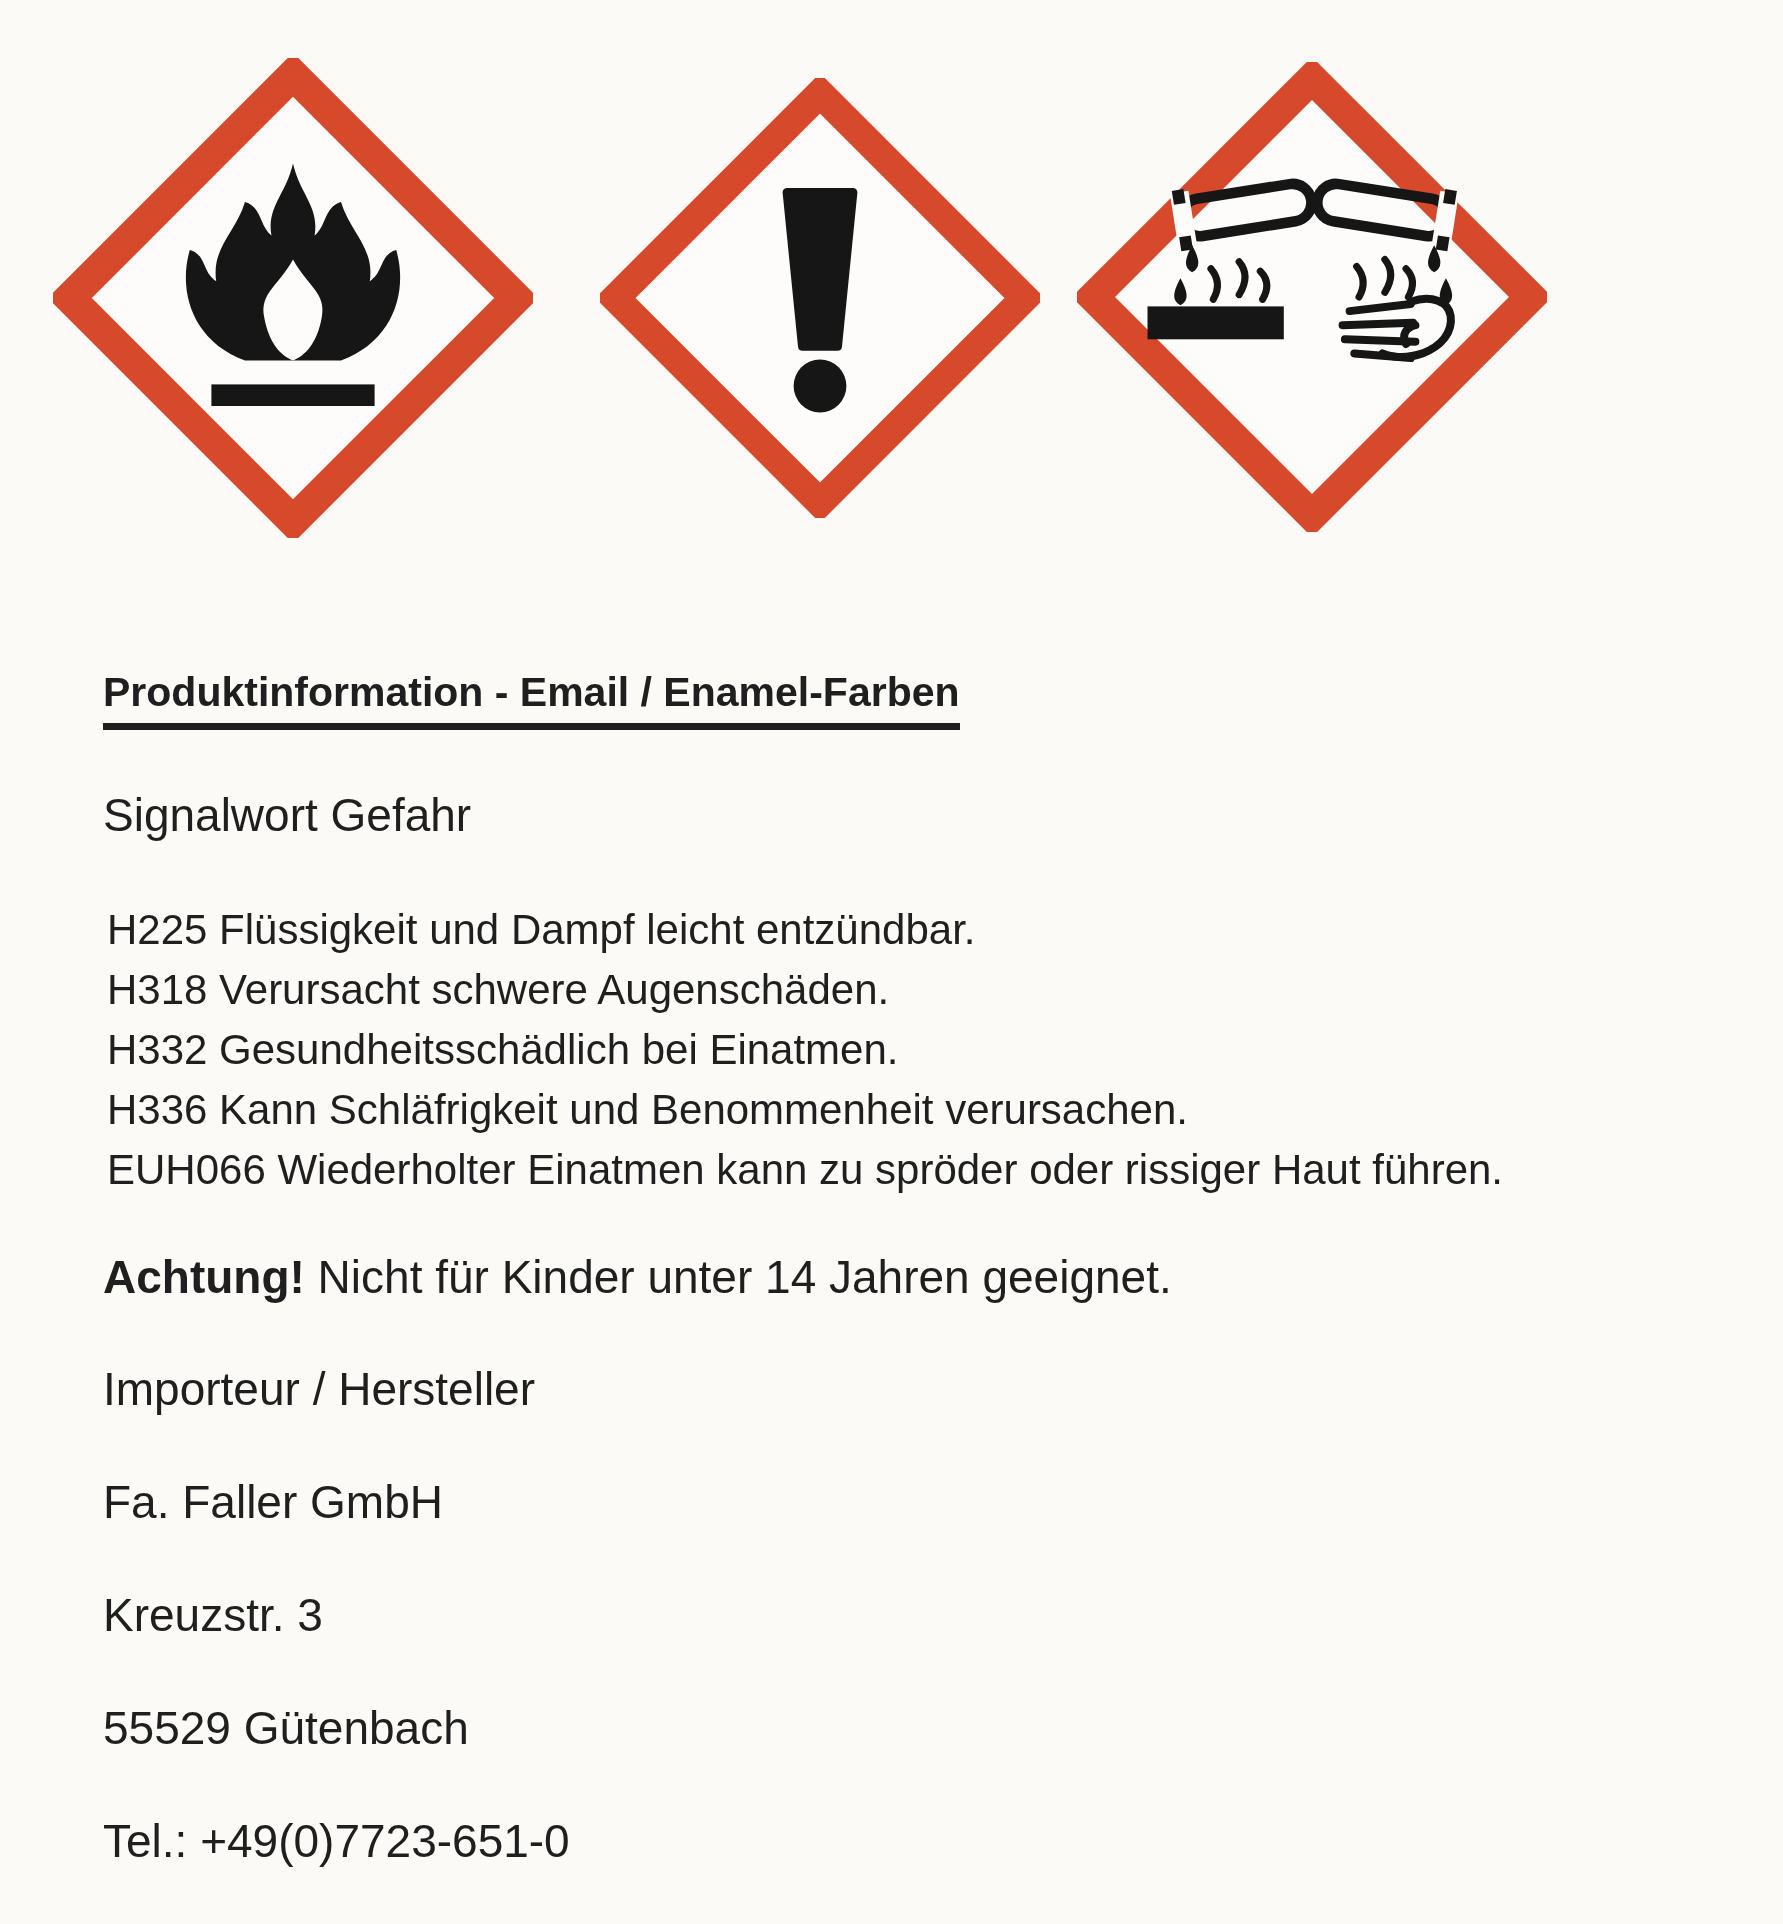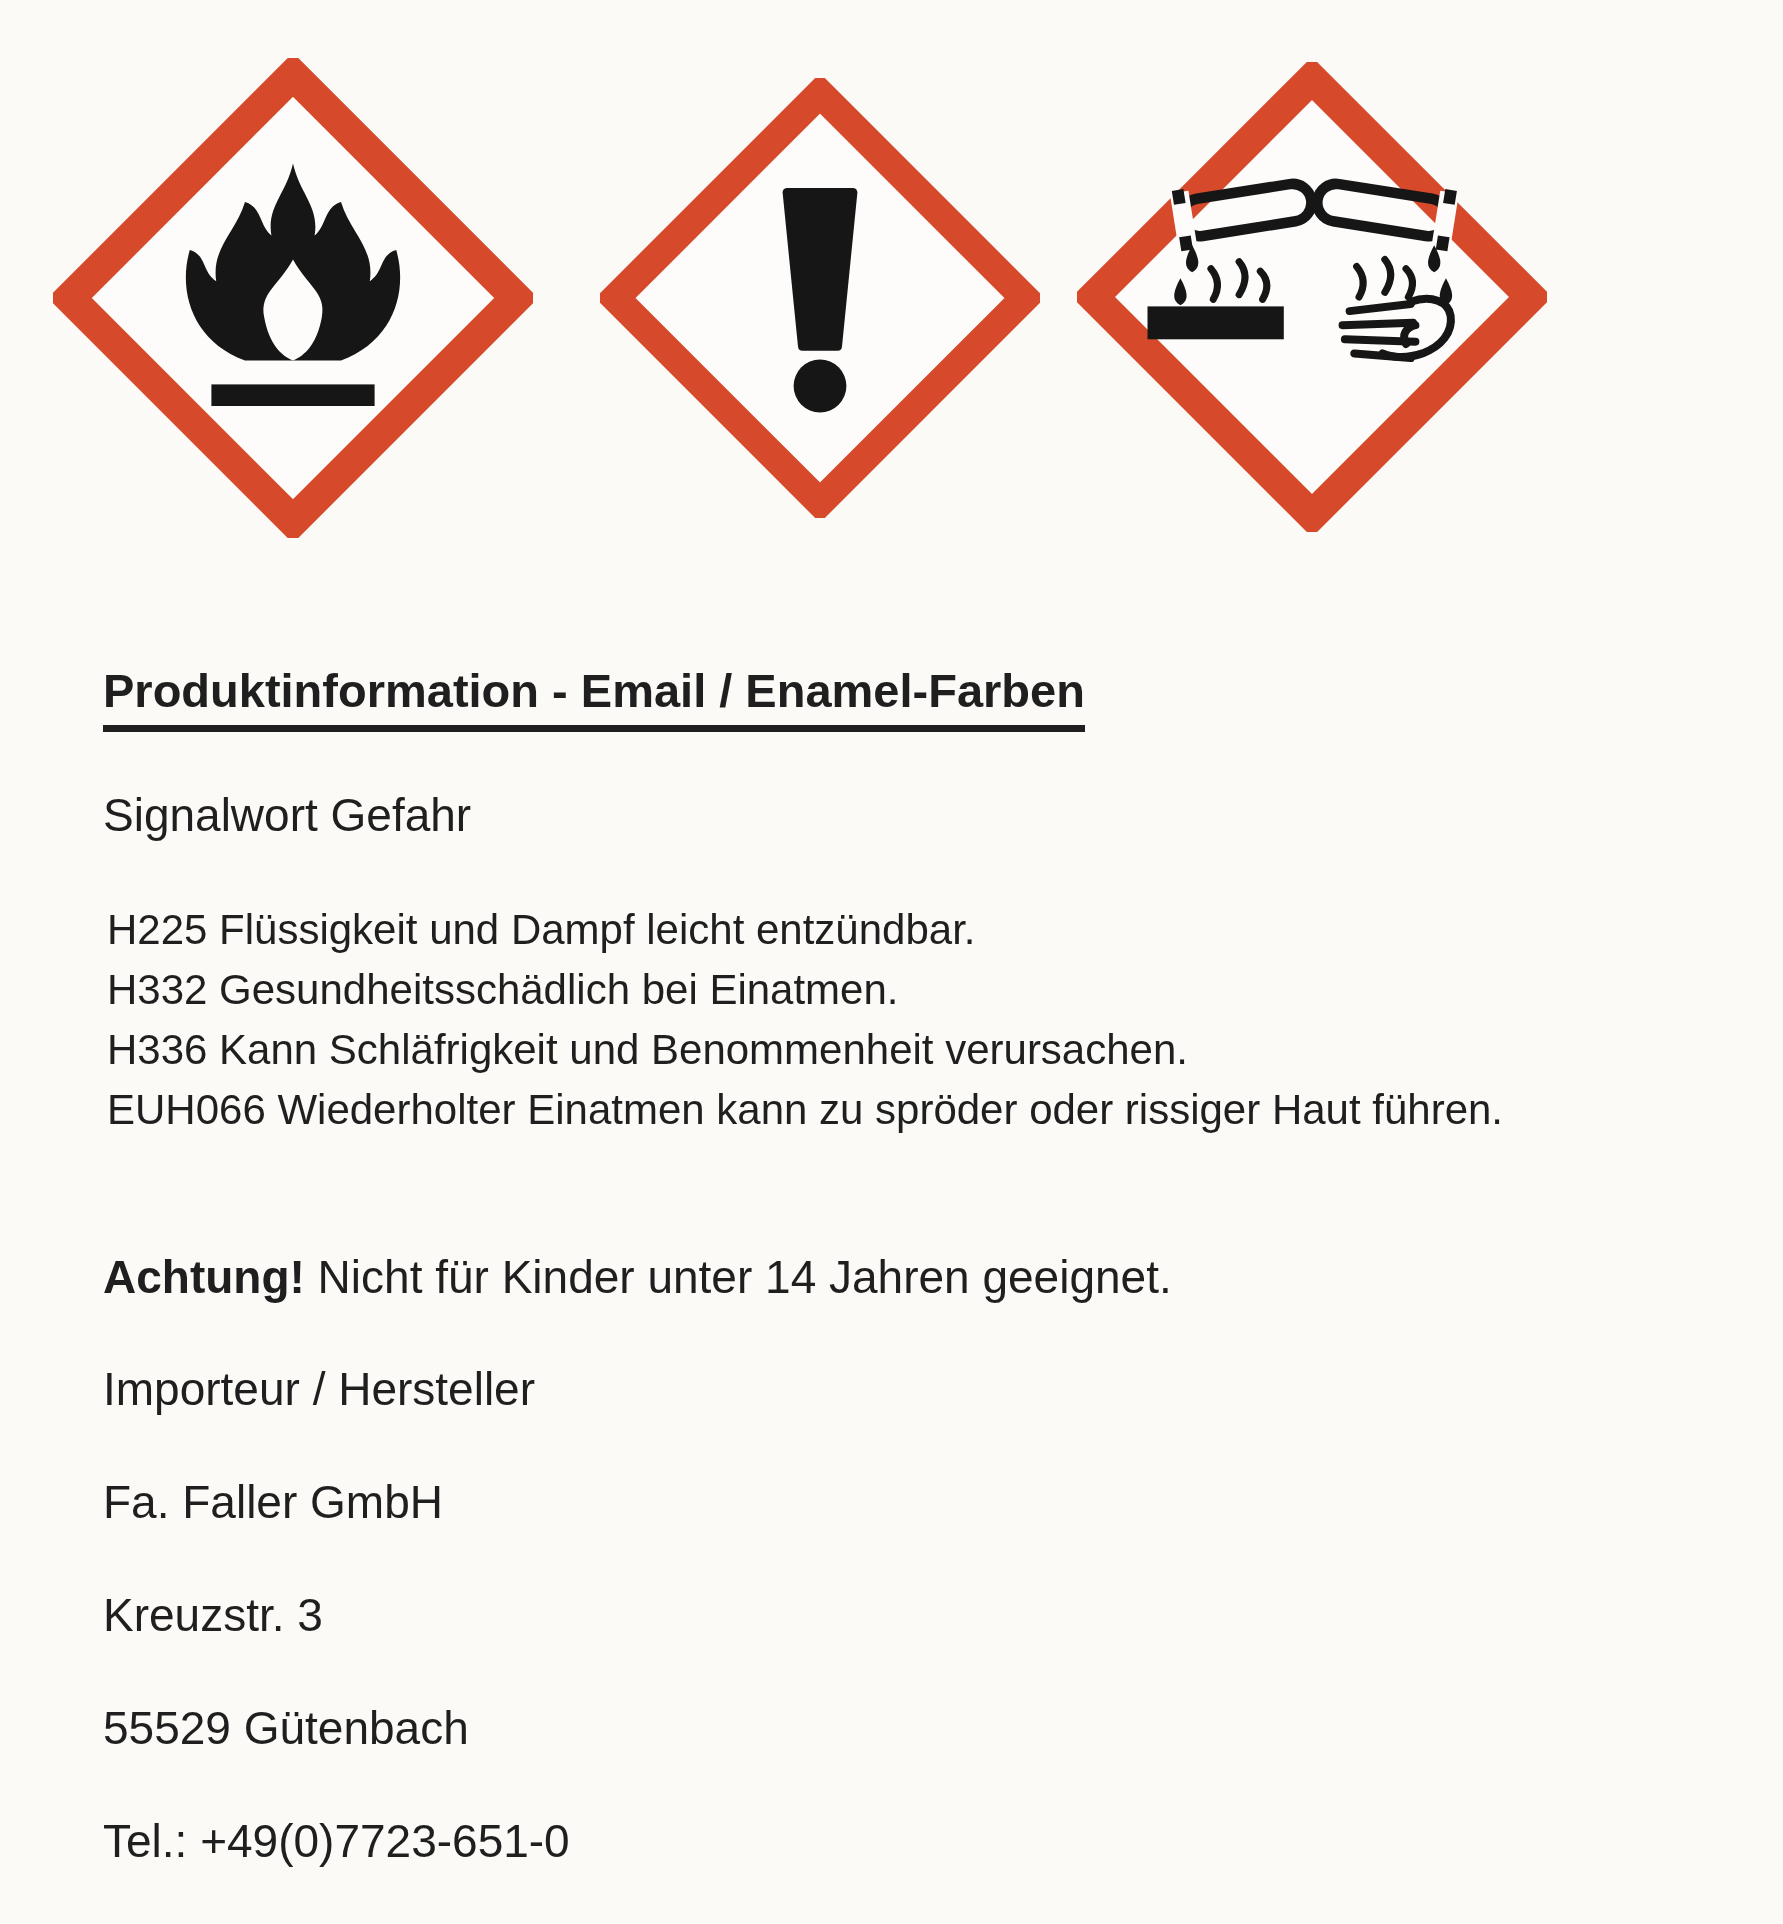--- a/index.html
+++ b/index.html
@@ -28,7 +28,7 @@
   }
   .title{
     font-weight:700;
-    font-size:47px;
+    font-size:41px;
     display:inline-block;
     border-bottom:7px solid #1f1f1f;
     padding-bottom:7px;

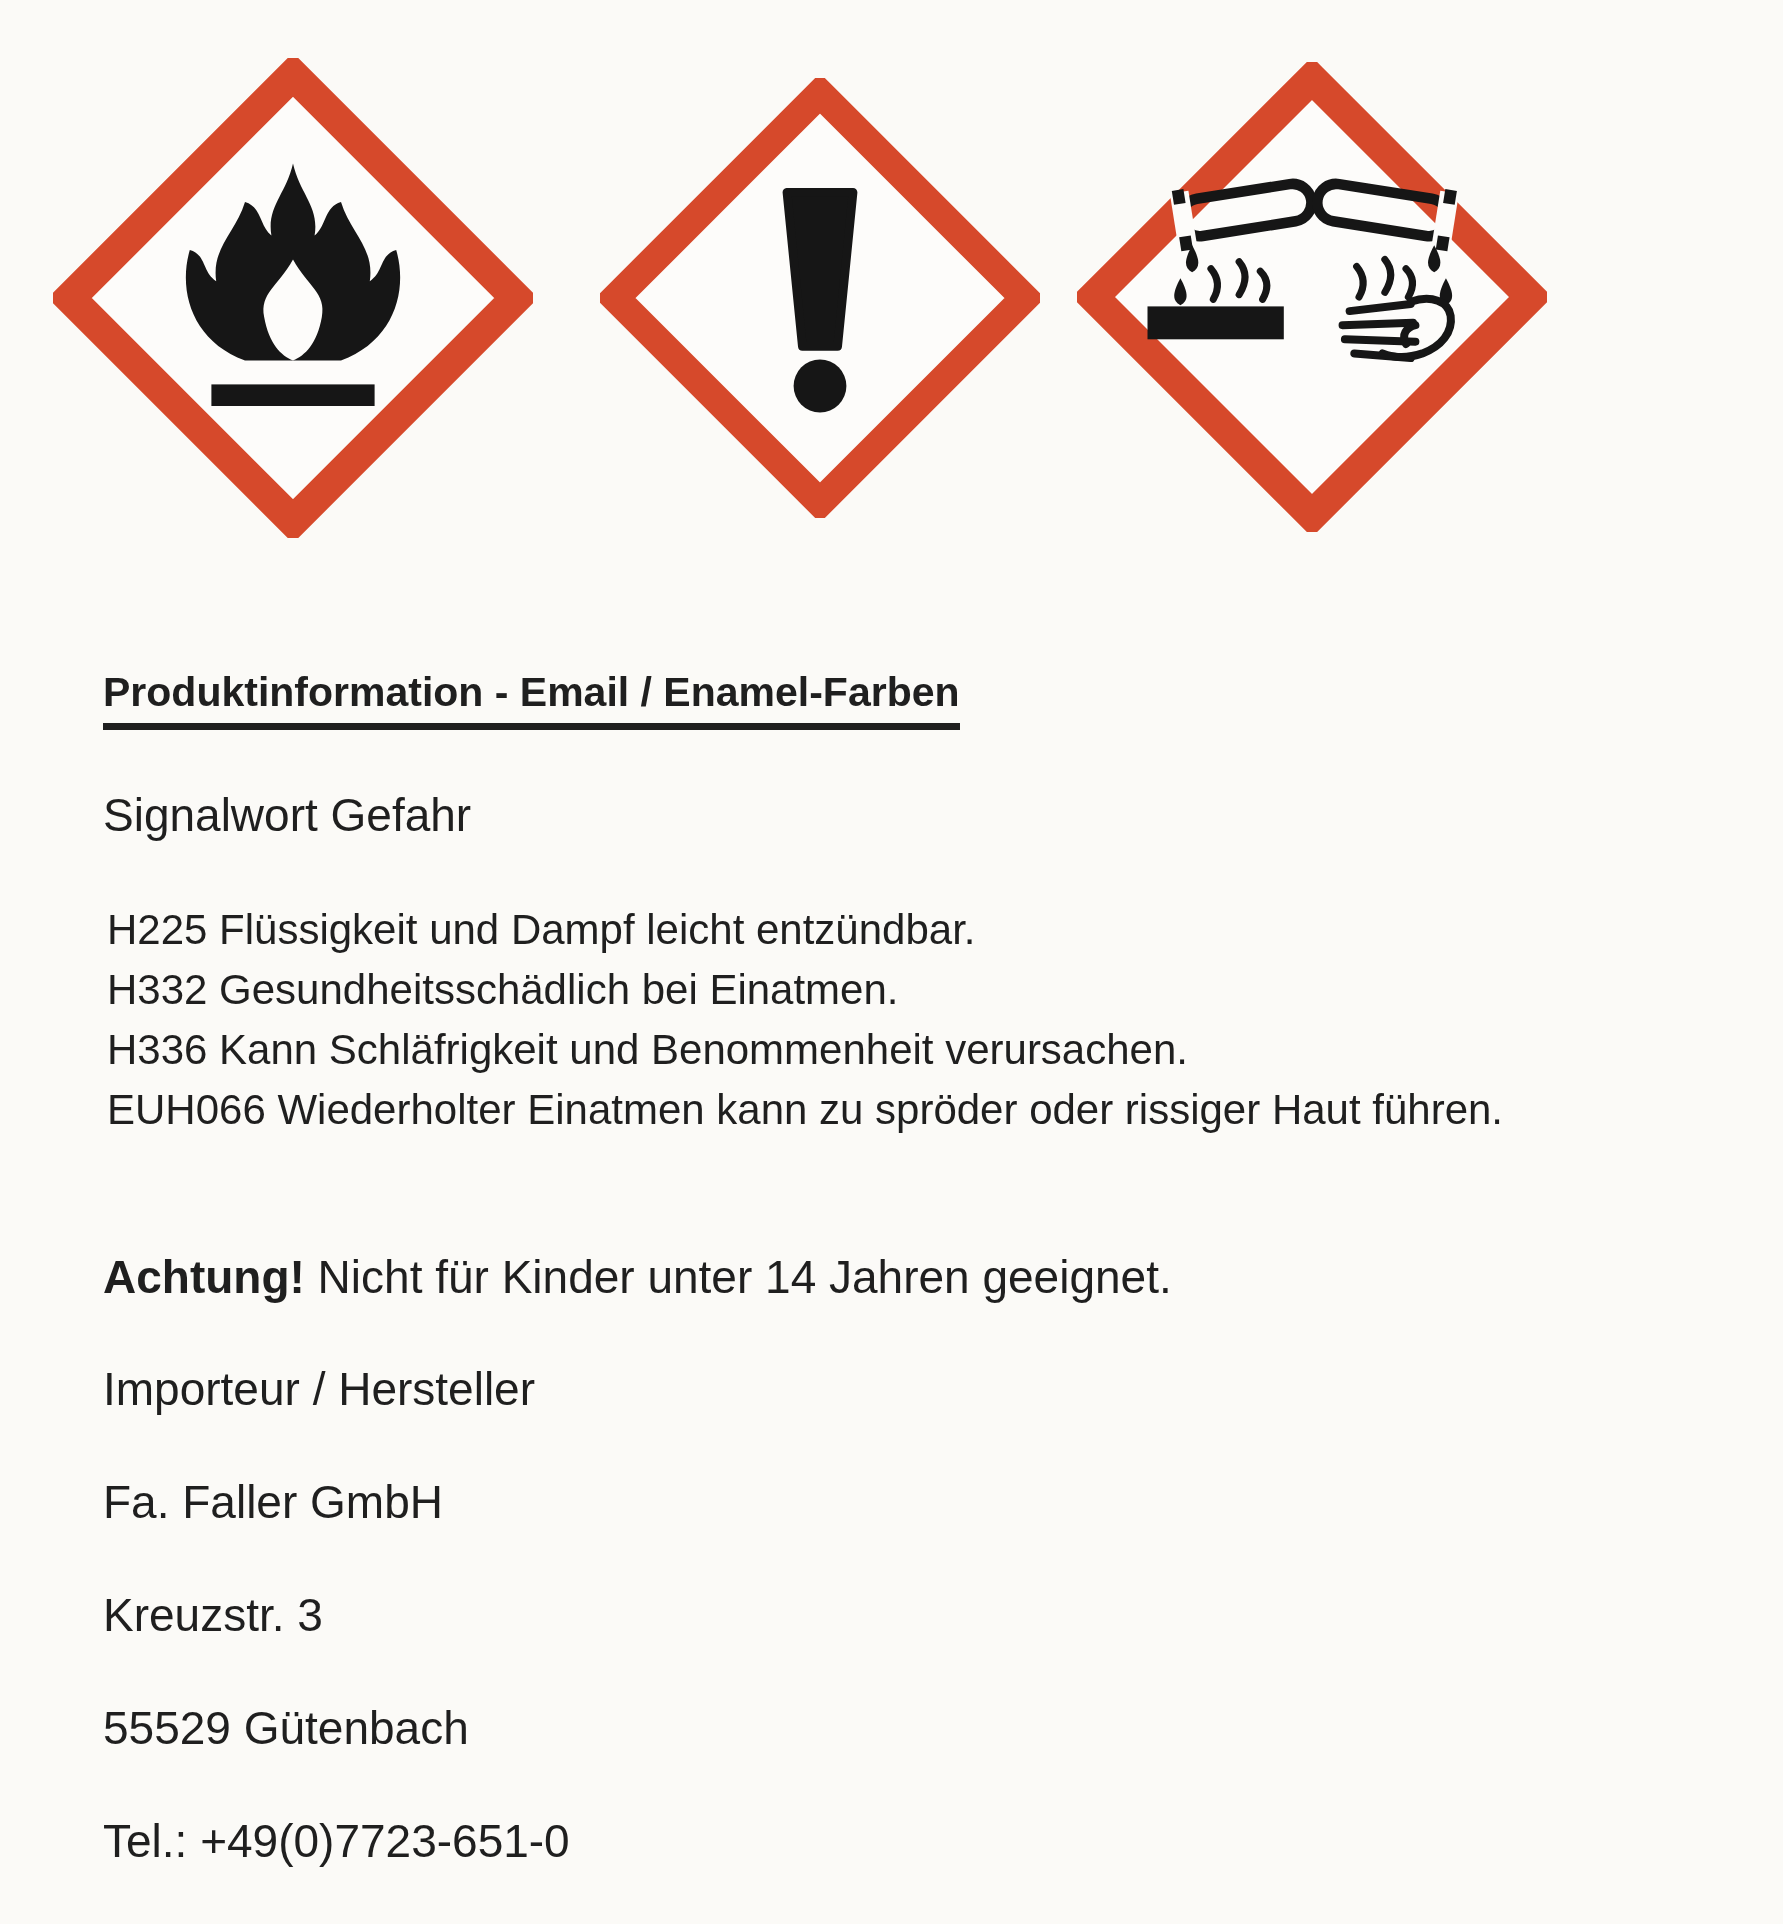--- a/index.html
+++ b/index.html
@@ -136,6 +136,7 @@
 
   <div class="hazards">
     <div>H225 Flüssigkeit und Dampf leicht entzündbar.</div>
+    <div>H318 Verursacht schwere Augenschäden.</div>
     <div>H332 Gesundheitsschädlich bei Einatmen.</div>
     <div>H336 Kann Schläfrigkeit und Benommenheit verursachen.</div>
     <div>EUH066 Wiederholter Einatmen kann zu spröder oder rissiger Haut führen.</div>

